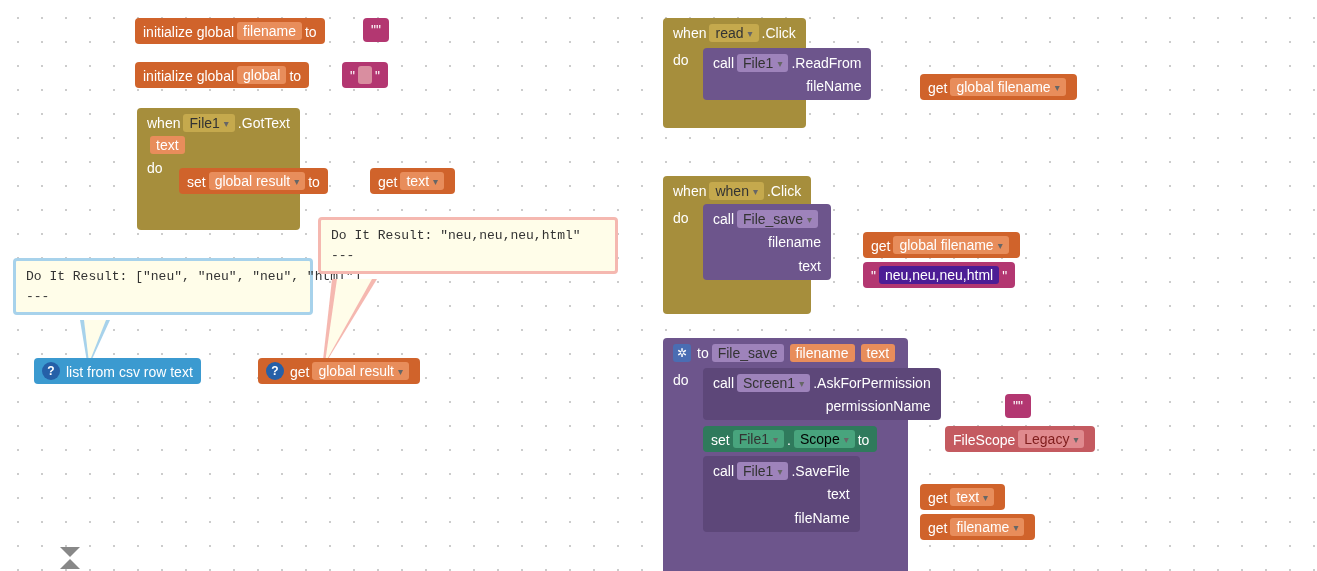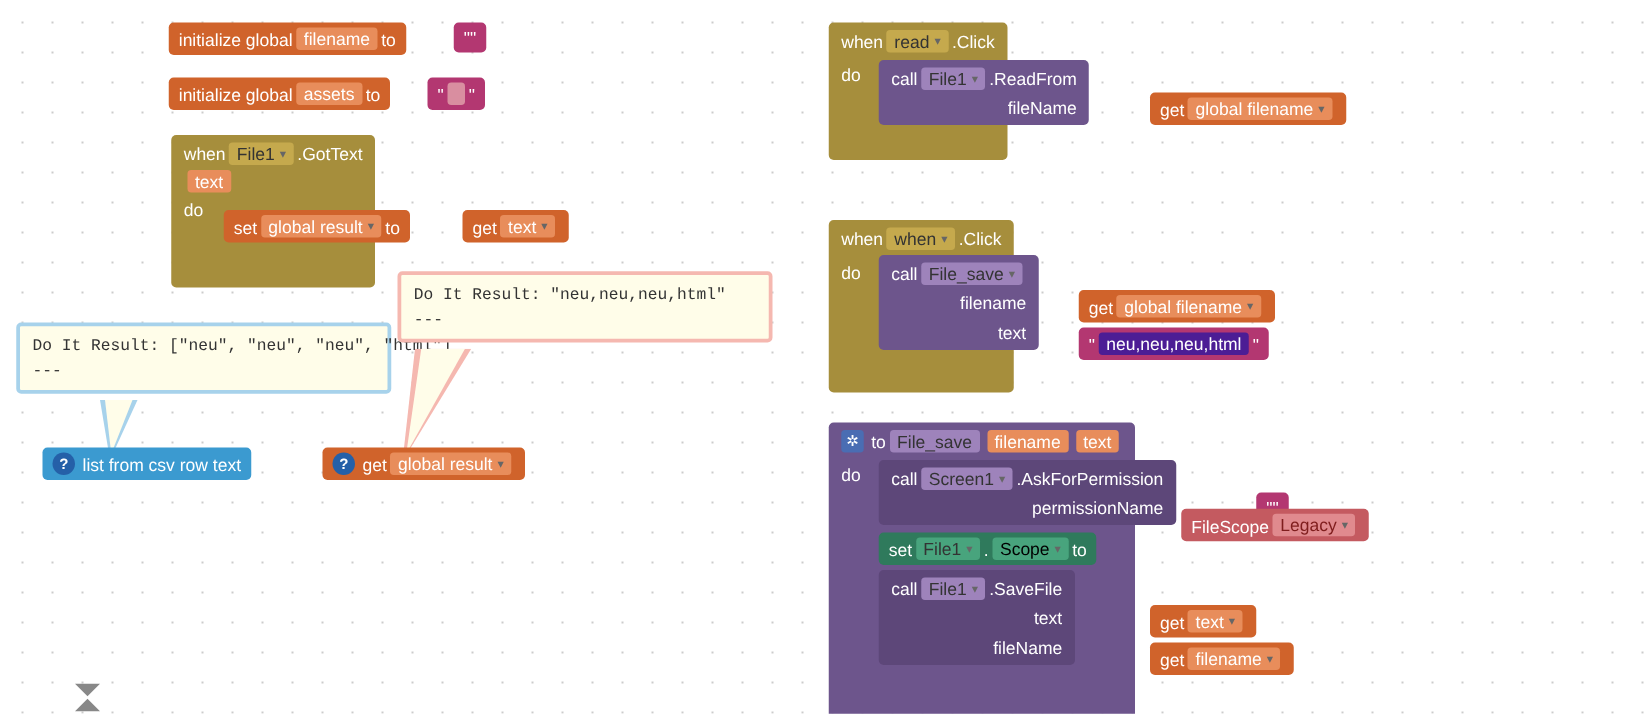--- a/index.html
+++ b/index.html
@@ -54,7 +54,7 @@
 
 <div class="blk orange" style="left:135px; top:62px;">
   <span>initialize global</span>
-  <span class="chip orange-chip">assets</span>
+  <span class="chip orange-chip">global</span>
   <span>to</span>
 </div>
 <div class="blk magenta" style="left:342px; top:62px;">

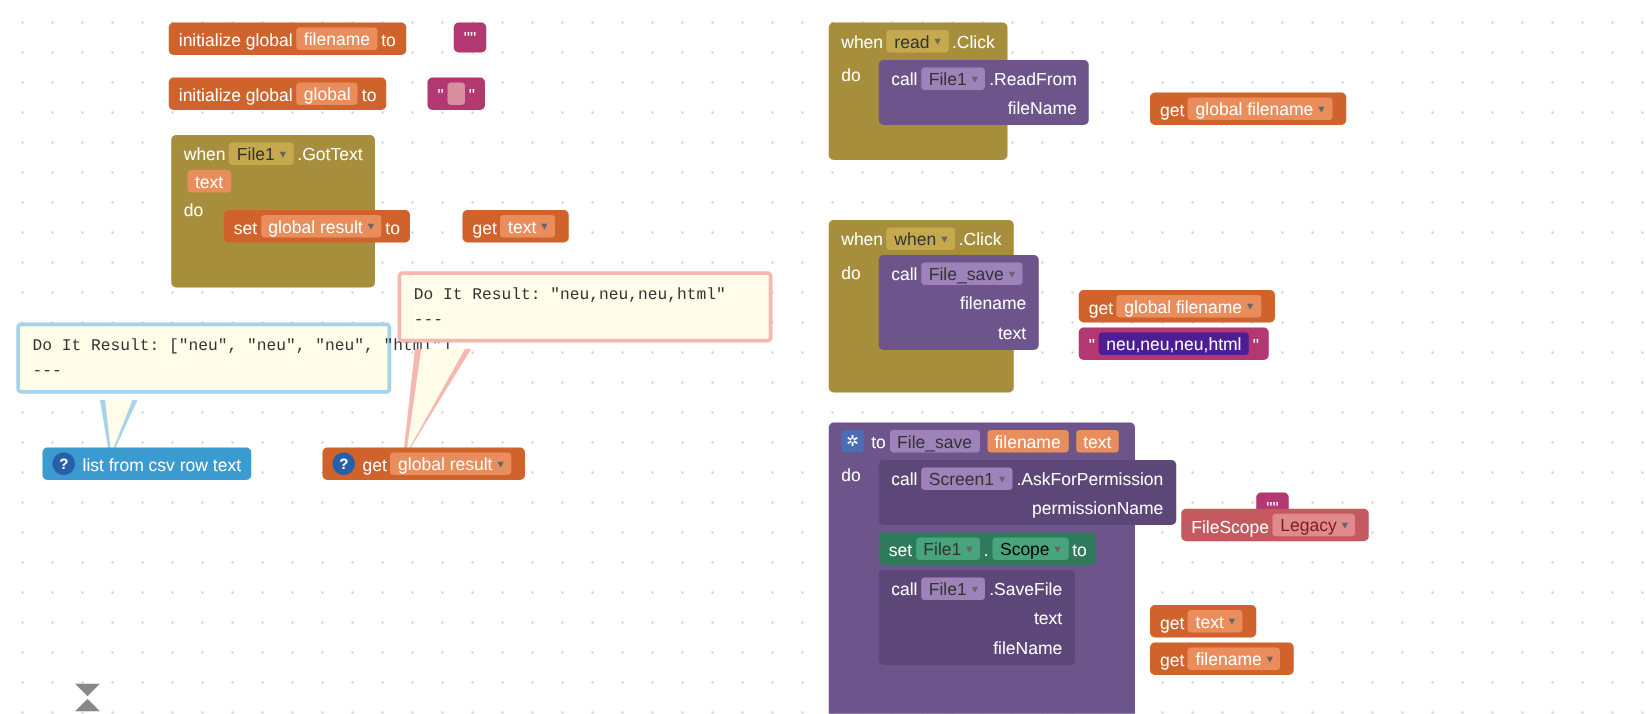--- a/index.html
+++ b/index.html
@@ -184,7 +184,7 @@
   <span class="chip greenlight dd" style="color:#000000">Scope</span>
   <span>to</span>
 </div>
-<div class="blk rose" style="left:945px; top:407px;">
+<div class="blk rose" style="left:945px; top:426px;">
   <span>FileScope</span>
   <span class="chip dd" style="background:#e08a8e;color:#7f1d1d">Legacy</span>
 </div>

